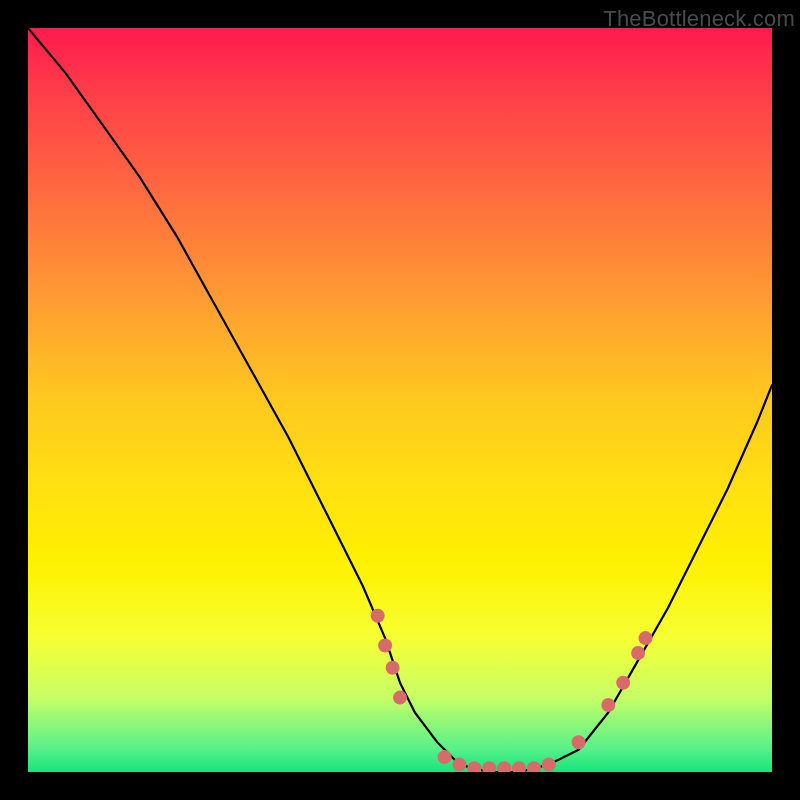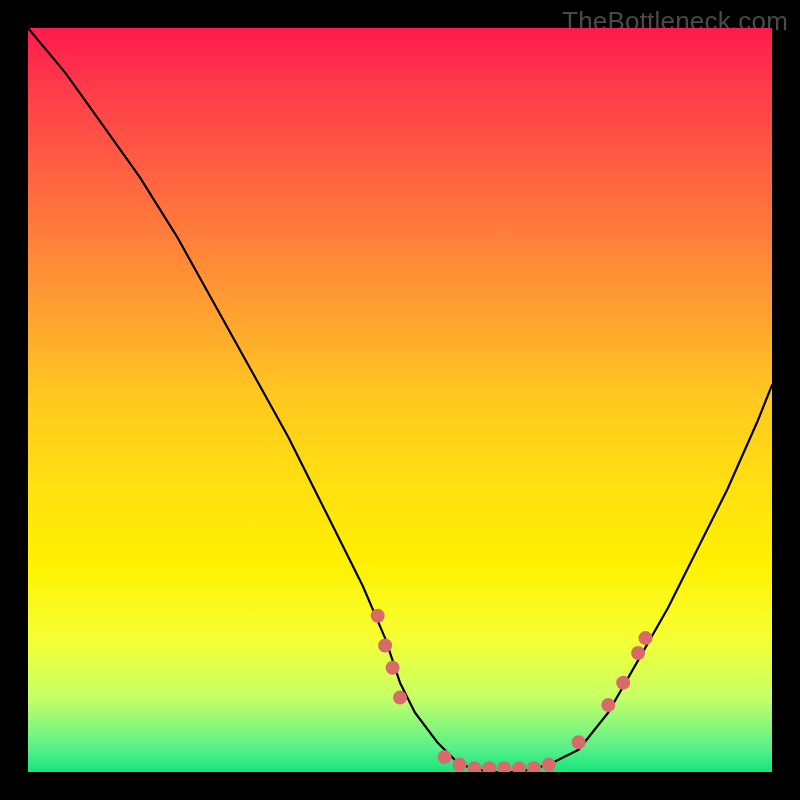--- a/index.html
+++ b/index.html
@@ -46,9 +46,9 @@
   .watermark {
     position: absolute;
     top: 6px;
-    right: 12px;
+    right: 5px;
     color: #4a4a4a;
-    font-size: 26px;
+    font-size: 22px;
     font-weight: 500;
     letter-spacing: 0.2px;
     user-select: none;

